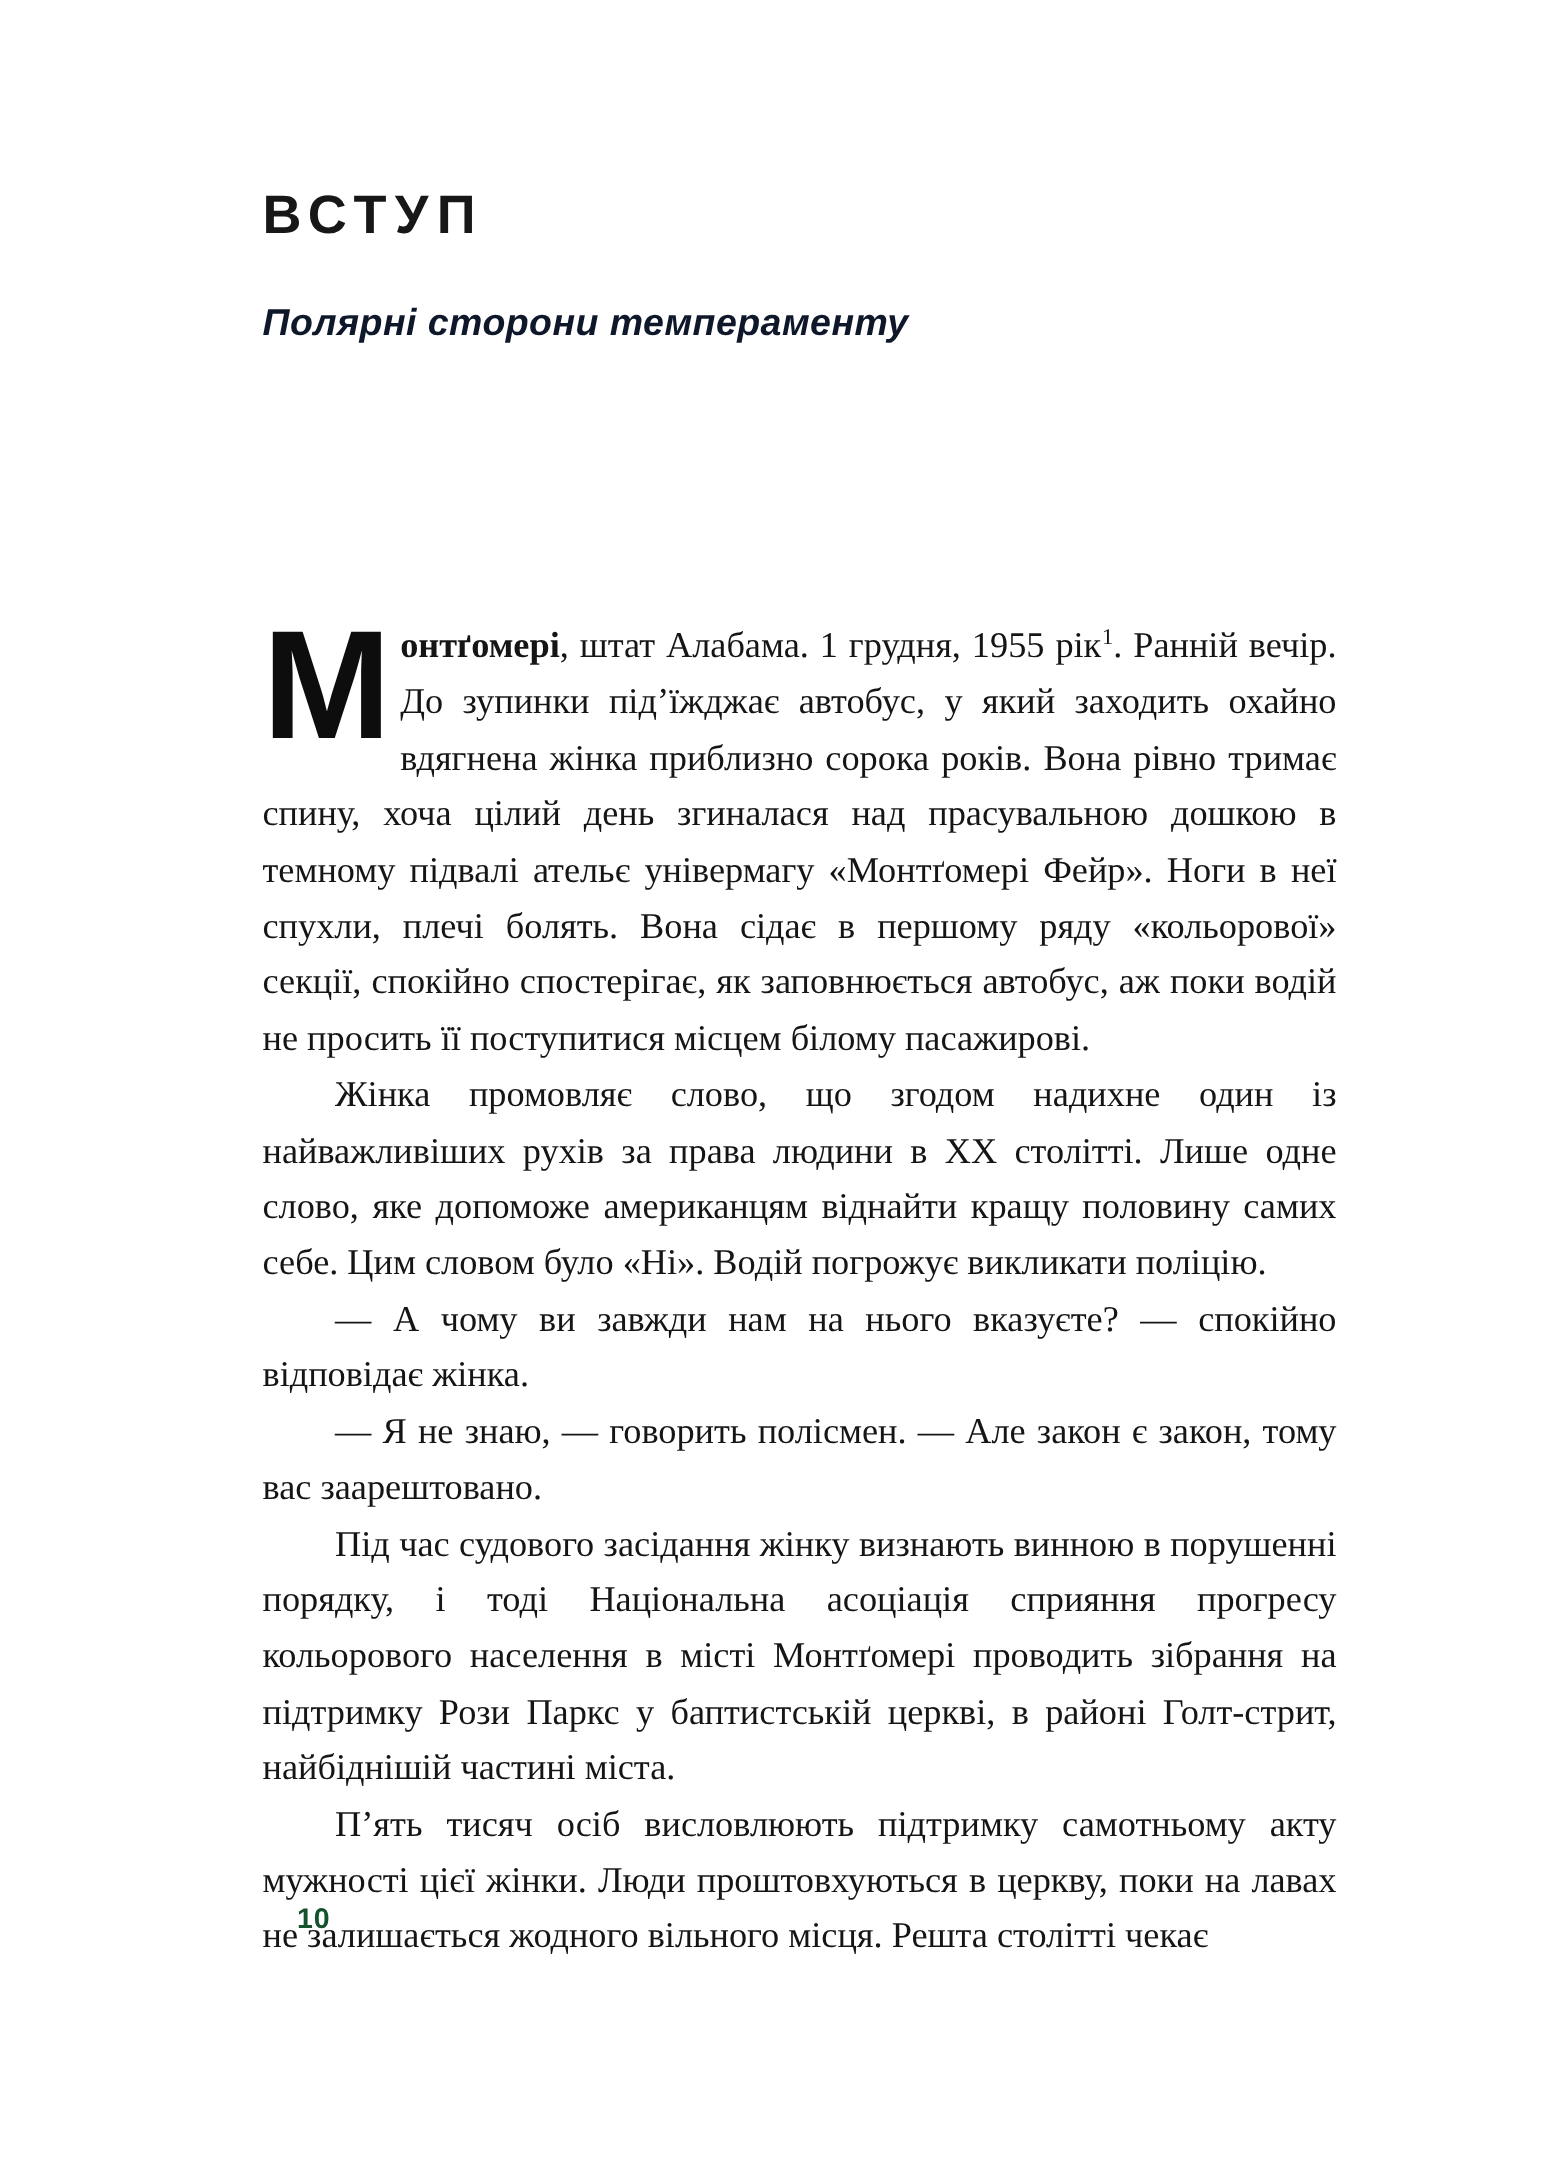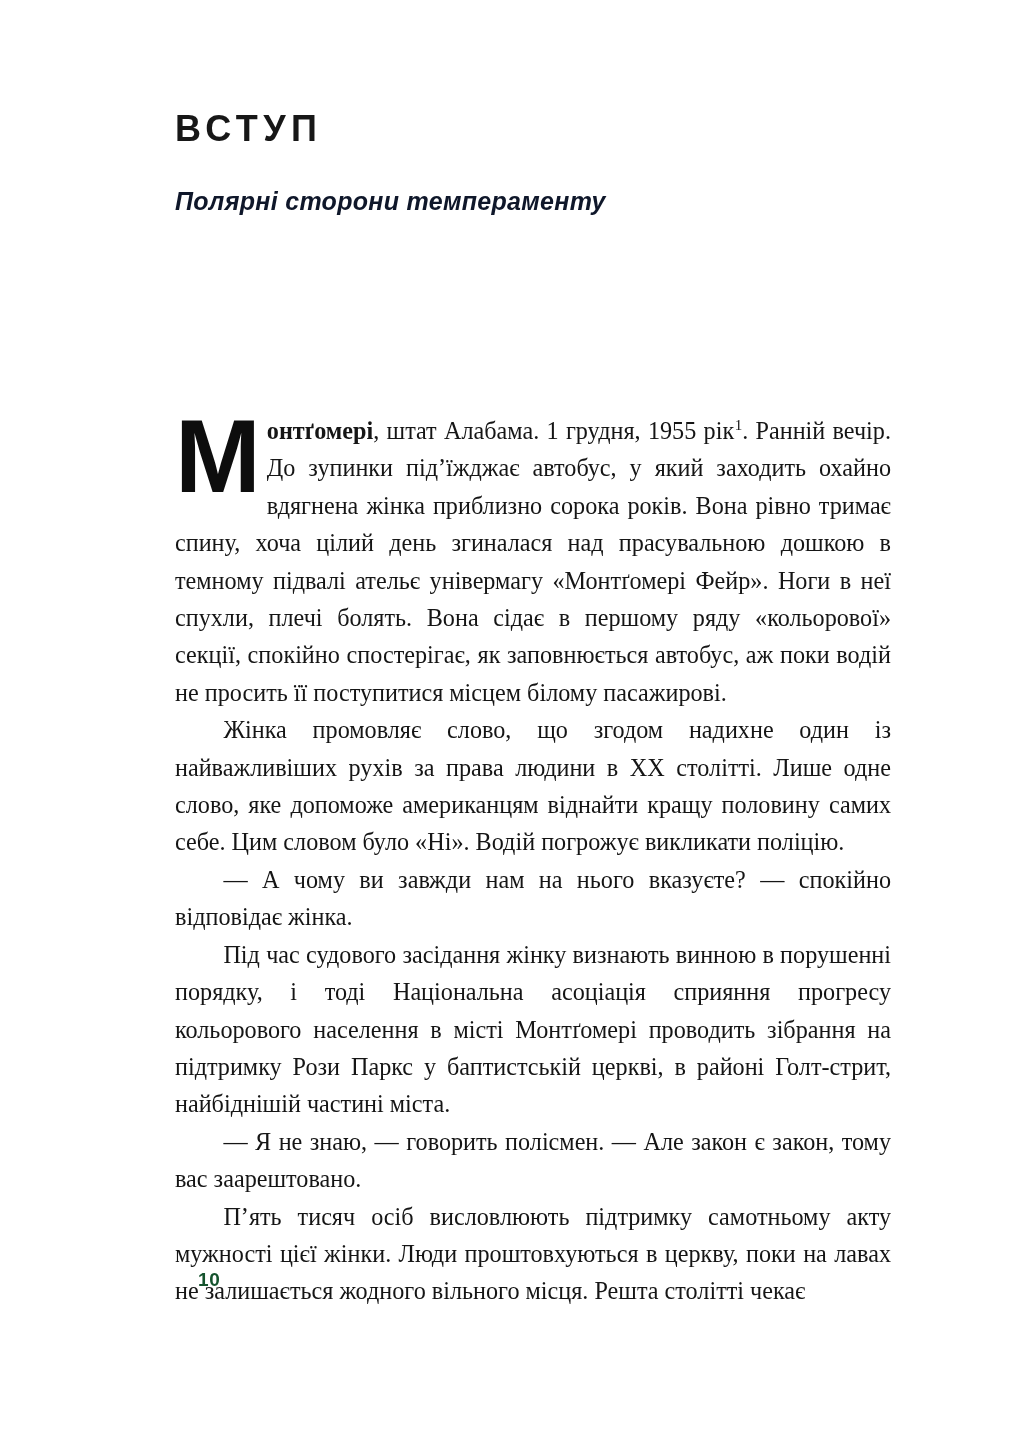--- a/index.html
+++ b/index.html
@@ -29,7 +29,7 @@
   .chapter-head {
     position: absolute;
     left: 175px;
-    top: 110px;
+    top: 124px;
     width: 716px;
   }
 

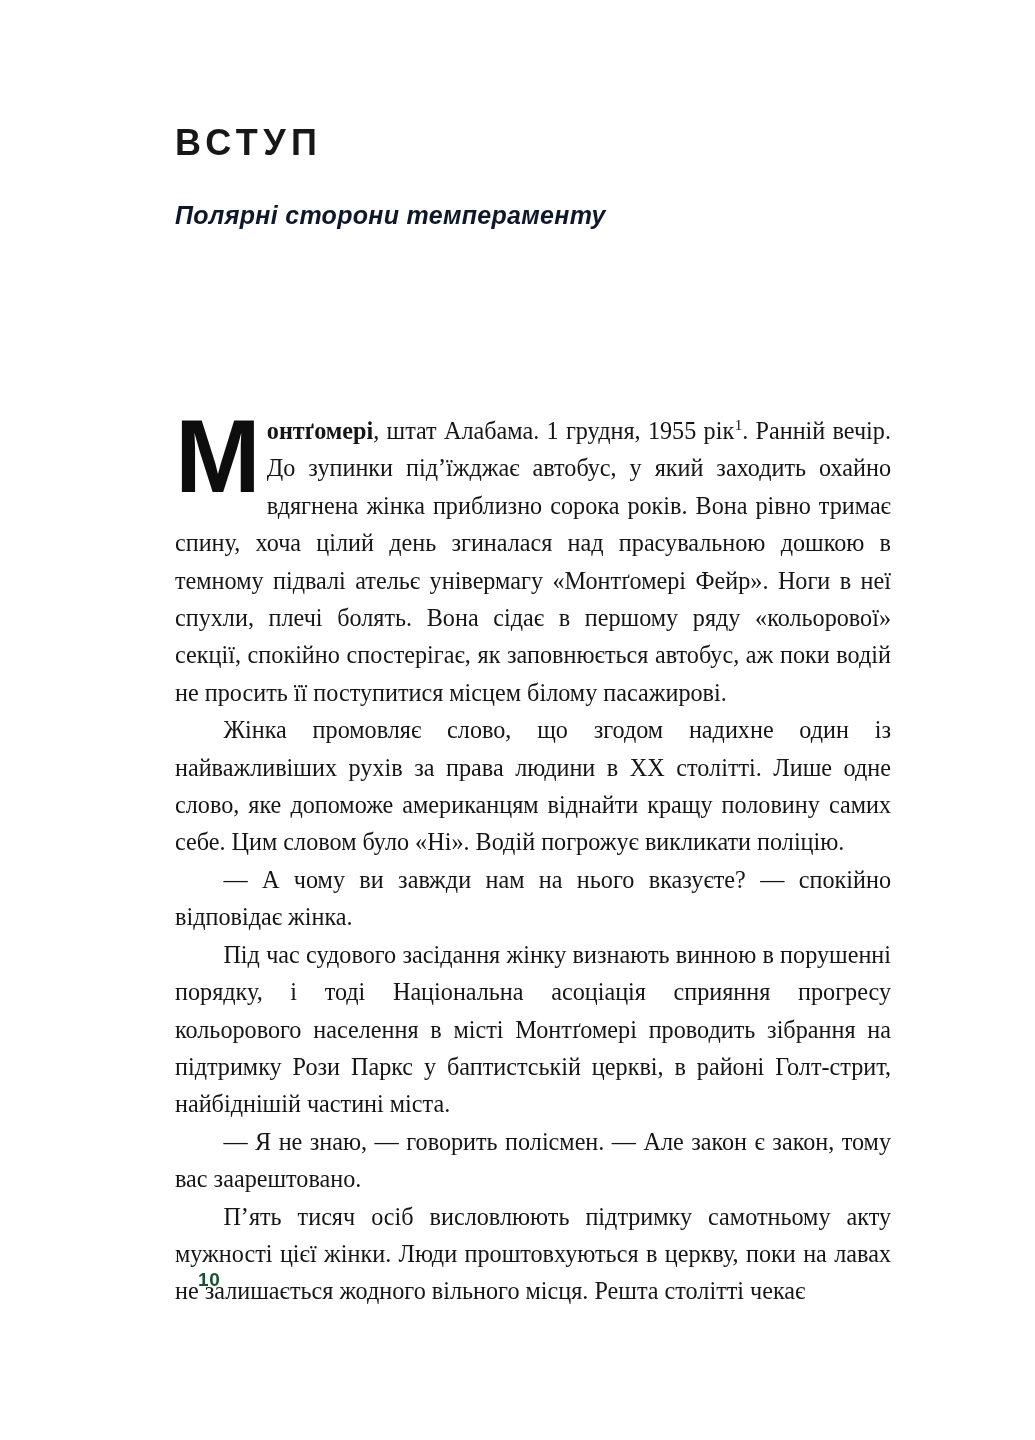--- a/index.html
+++ b/index.html
@@ -131,8 +131,8 @@
 
     <p>Жінка промовляє слово, що згодом надихне один із найважливіших рухів за права людини в XX столітті. Лише одне слово, яке допоможе американцям віднайти кращу половину самих себе. Цим словом було «Ні». Водій погрожує викликати поліцію.</p>
     <p>— А чому ви завжди нам на нього вказуєте? — спокійно відповідає жінка.</p>
+    <p>— Я не знаю, — говорить полісмен. — Але закон є закон, тому вас заарештовано.</p>
     <p>Під час судового засідання жінку визнають винною в порушенні порядку, і тоді Національна асоціація сприяння прогресу кольорового населення в місті Монтґомері проводить зібрання на підтримку Рози Паркс у баптистській церкві, в районі Голт-стрит, найбіднішій частині міста.</p>
-    <p>— Я не знаю, — говорить полісмен. — Але закон є закон, тому вас заарештовано.</p>
     <p>П’ять тисяч осіб висловлюють підтримку самотньому акту мужності цієї жінки. Люди проштовхуються в церкву, поки на лавах не залишається жодного вільного місця. Решта столітті чекає</p>
 
   </section>

